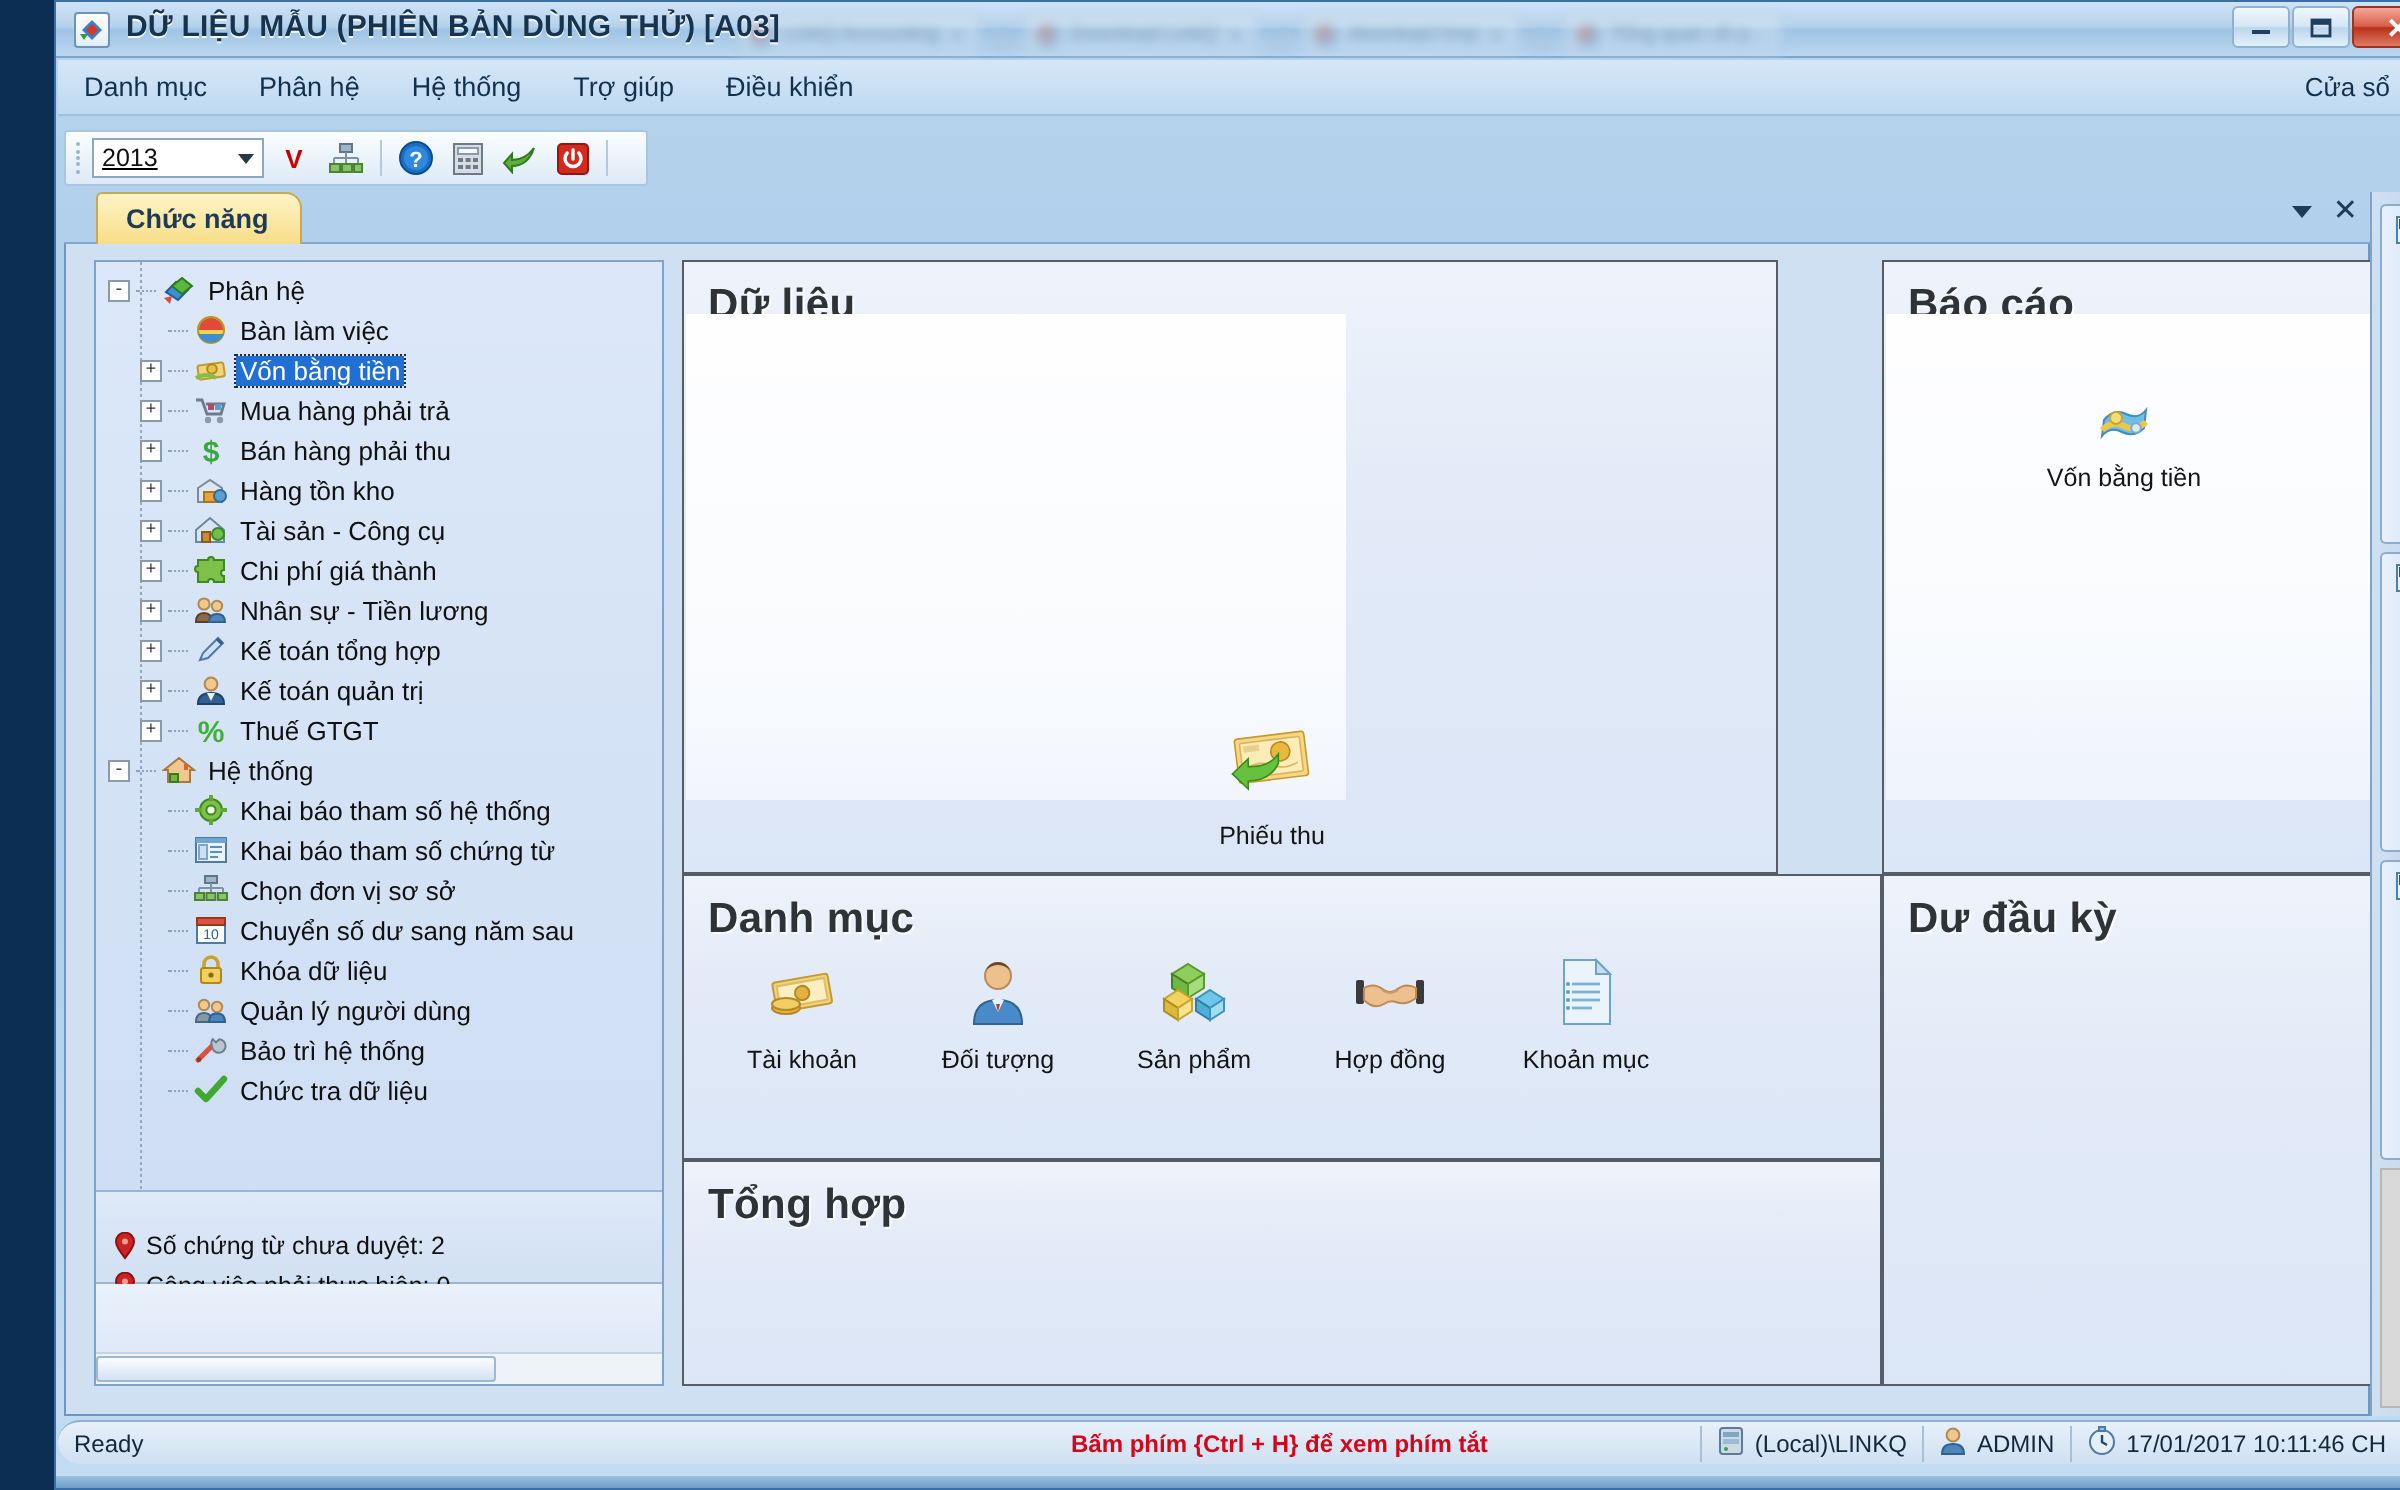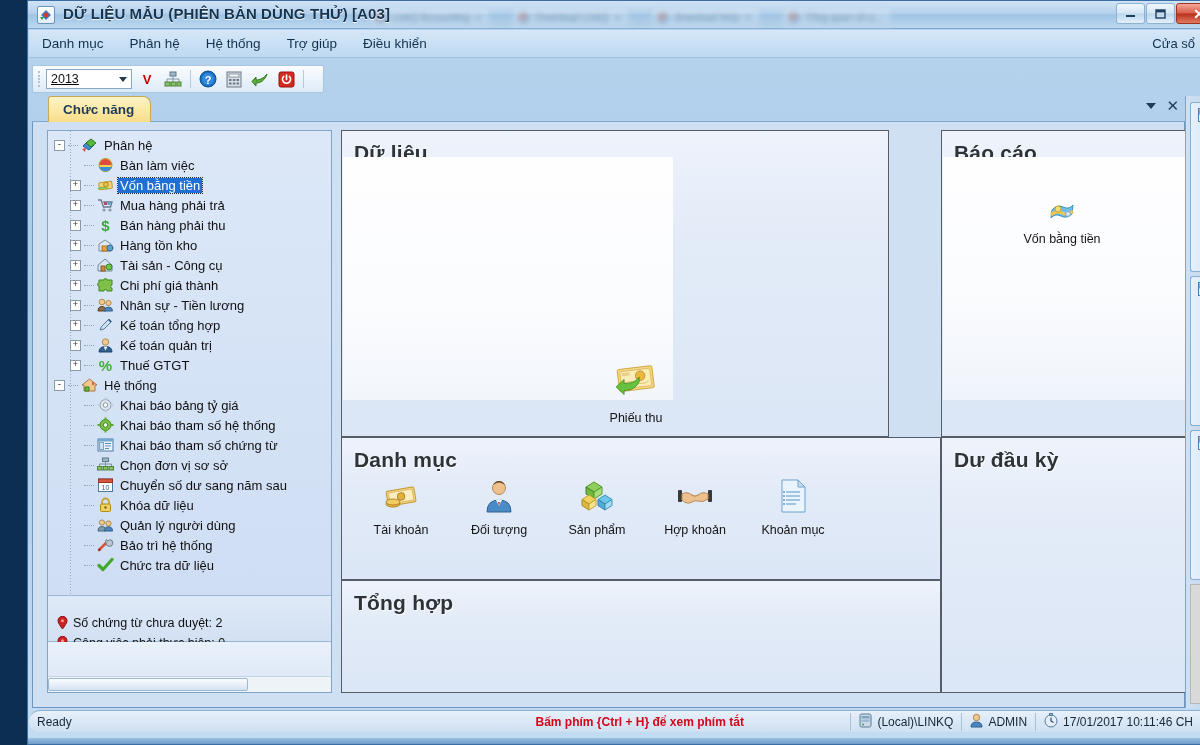--- a/index.html
+++ b/index.html
@@ -603,23 +603,6 @@
                 </svg>
               </span>
               <span class="tlabel">Hệ thống</span>
-            </div>
-            <div class="tnode lvl2">
-              <span class="expander blank"></span>
-              <span class="dots"></span>
-              <span class="ticon">
-                <svg width="17" height="16" viewBox="0 0 17 16">
-                  <circle cx="8.5" cy="8" r="5.5" fill="#dfe7ee" stroke="#8797a6"></circle>
-                  <circle cx="8.5" cy="8" r="2.3" fill="#f8fbfe" stroke="#8797a6"></circle>
-                  <g fill="#c3cfda">
-                    <rect x="7.5" y="0.5" width="2" height="3"></rect>
-                    <rect x="7.5" y="12.5" width="2" height="3"></rect>
-                    <rect x="0.5" y="7" width="3" height="2"></rect>
-                    <rect x="13.5" y="7" width="3" height="2"></rect>
-                  </g>
-                </svg>
-              </span>
-              <span class="tlabel">Khai báo bảng tỷ giá</span>
             </div>
             <div class="tnode lvl2">
               <span class="expander blank"></span>

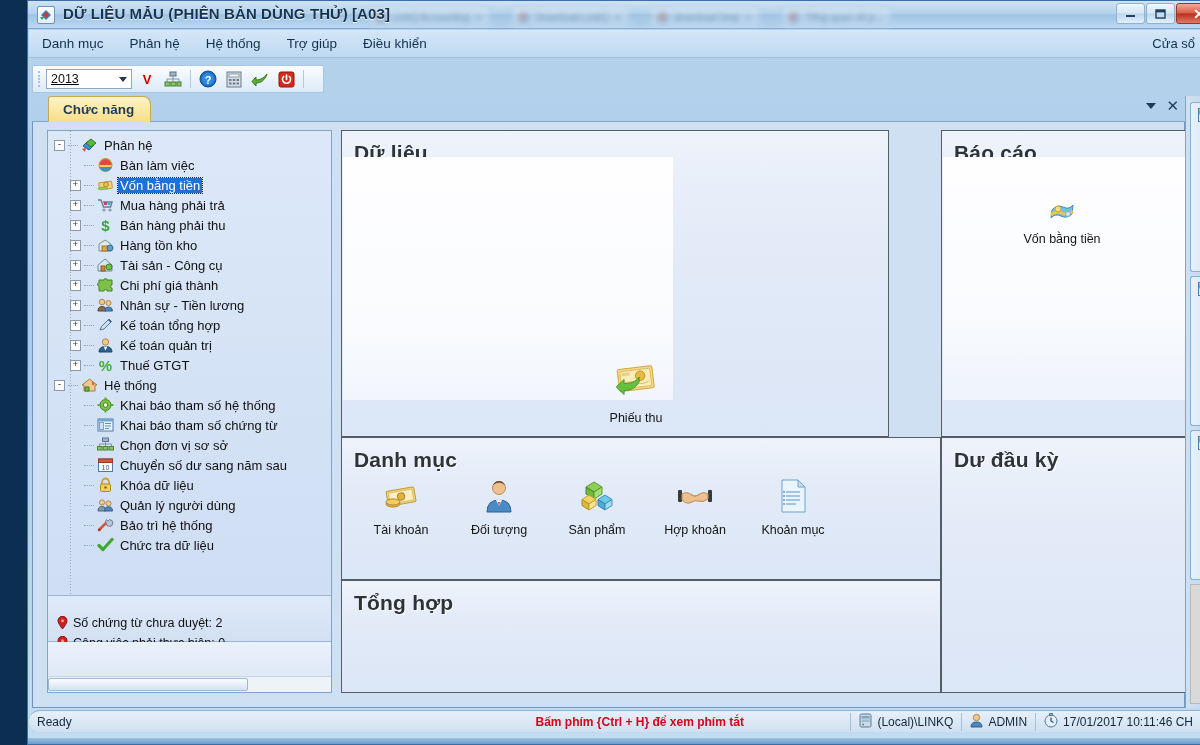--- a/index.html
+++ b/index.html
@@ -817,7 +817,7 @@
               <path d="M14 12 q4 3 8 0" stroke="#c79a66" fill="none"></path>
             </svg>
           </span>
-          <span class="dm-lbl">Hợp khoản</span>
+          <span class="dm-lbl">Hợp đồng</span>
         </div>
 
         <div class="dm-cell">

